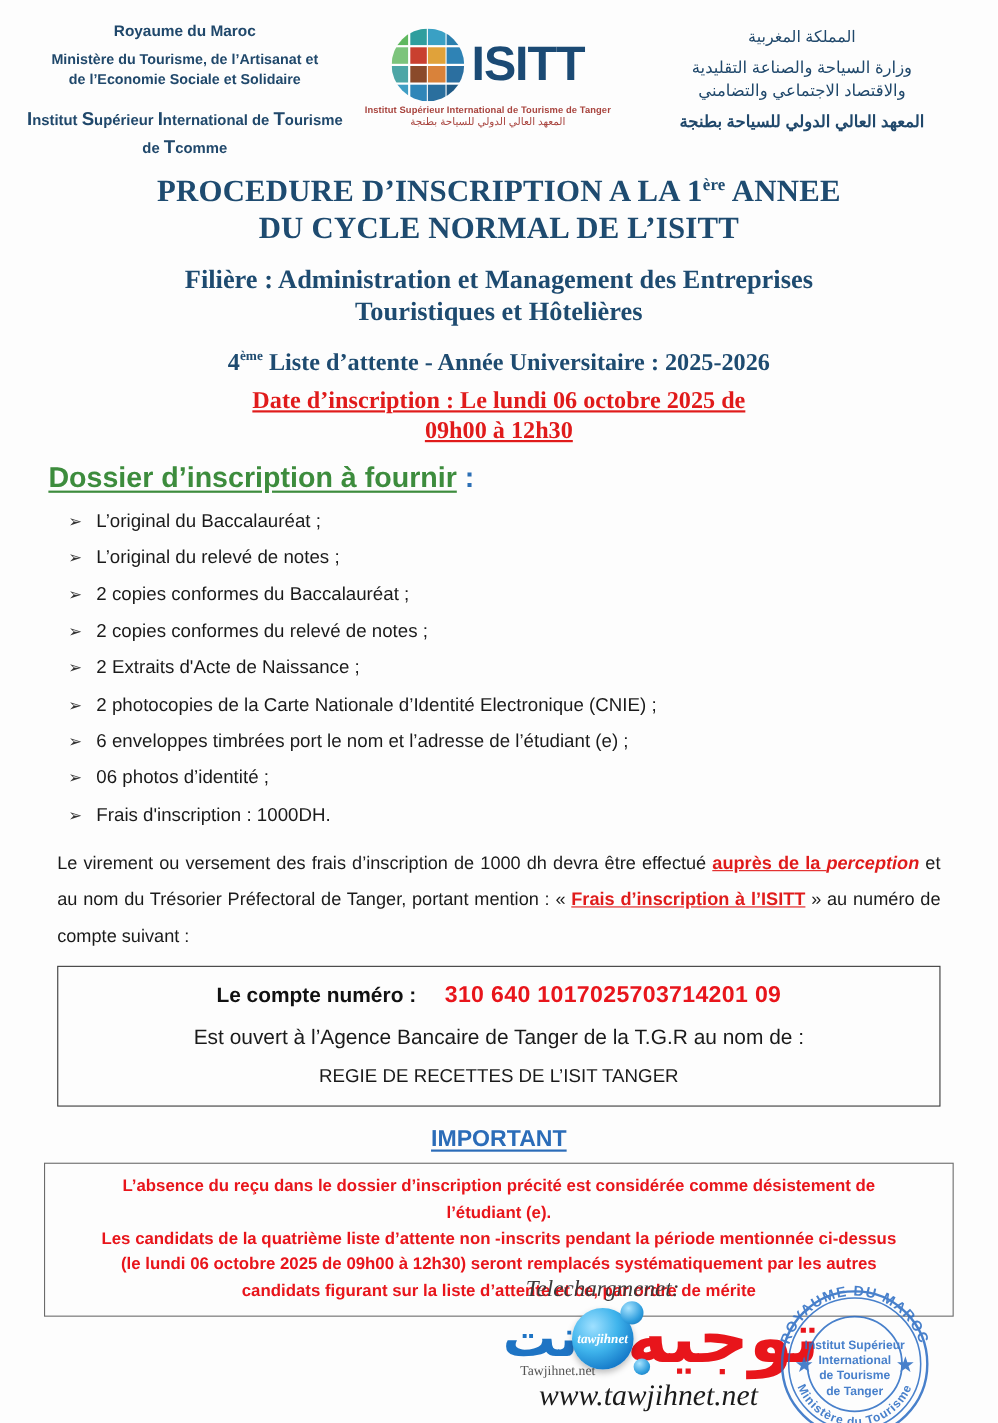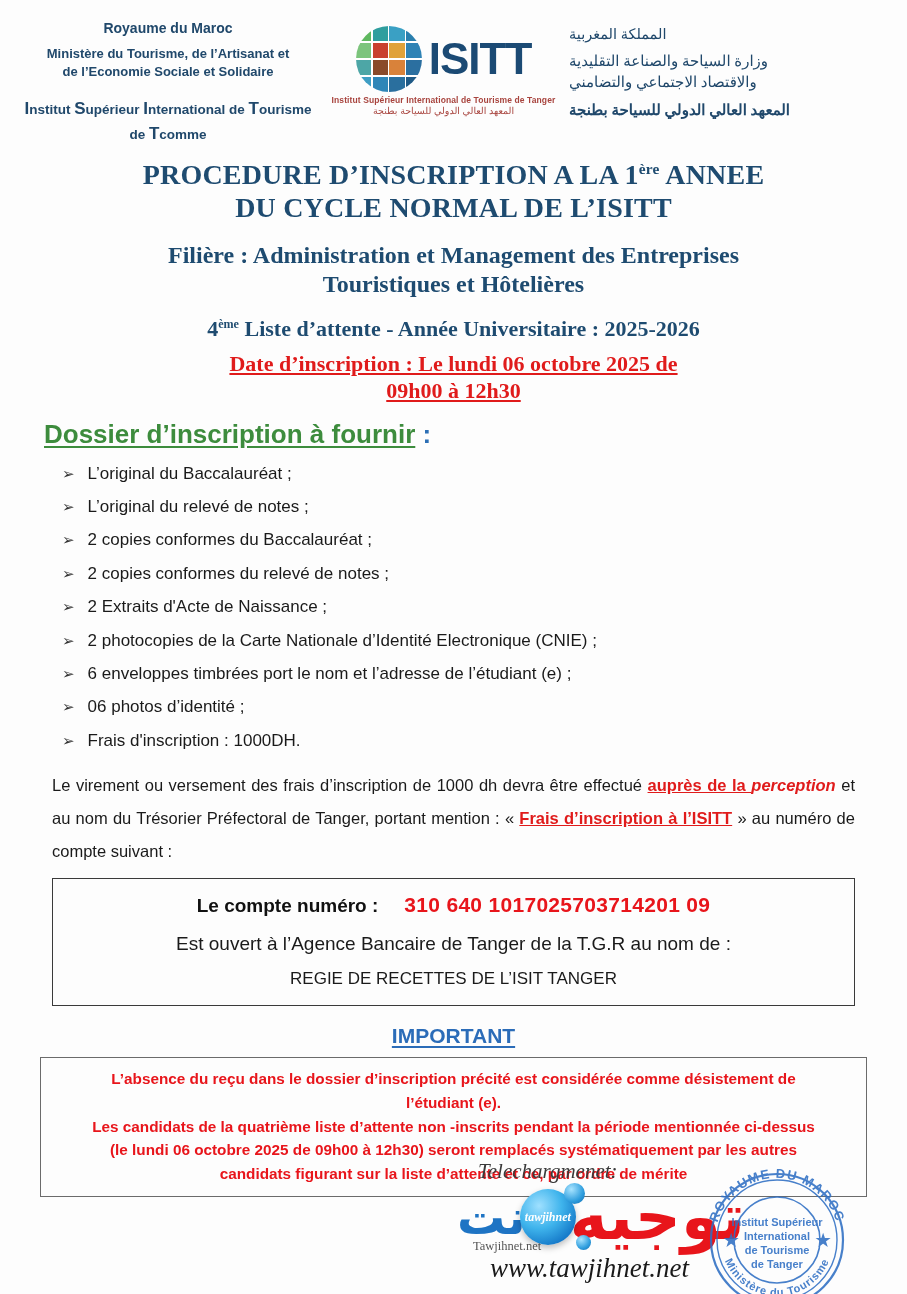--- a/index.html
+++ b/index.html
@@ -91,13 +91,13 @@
 
   .hdr-ar {
     width: 320px;
-    text-align: left;
+    text-align: center;
     direction: rtl;
     color: #20486b;
     font-size: 15px;
     line-height: 1.7;
     padding-top: 10px;
-    font-family: Liberation Serif, serif;
+    font-family: Liberation Sans, sans-serif;
   }
   .hdr-ar .l1 { font-size: 14.5px; margin-bottom: 4px; }
   .hdr-ar .l2, .hdr-ar .l3 { font-size: 15px; line-height: 1.45; }

